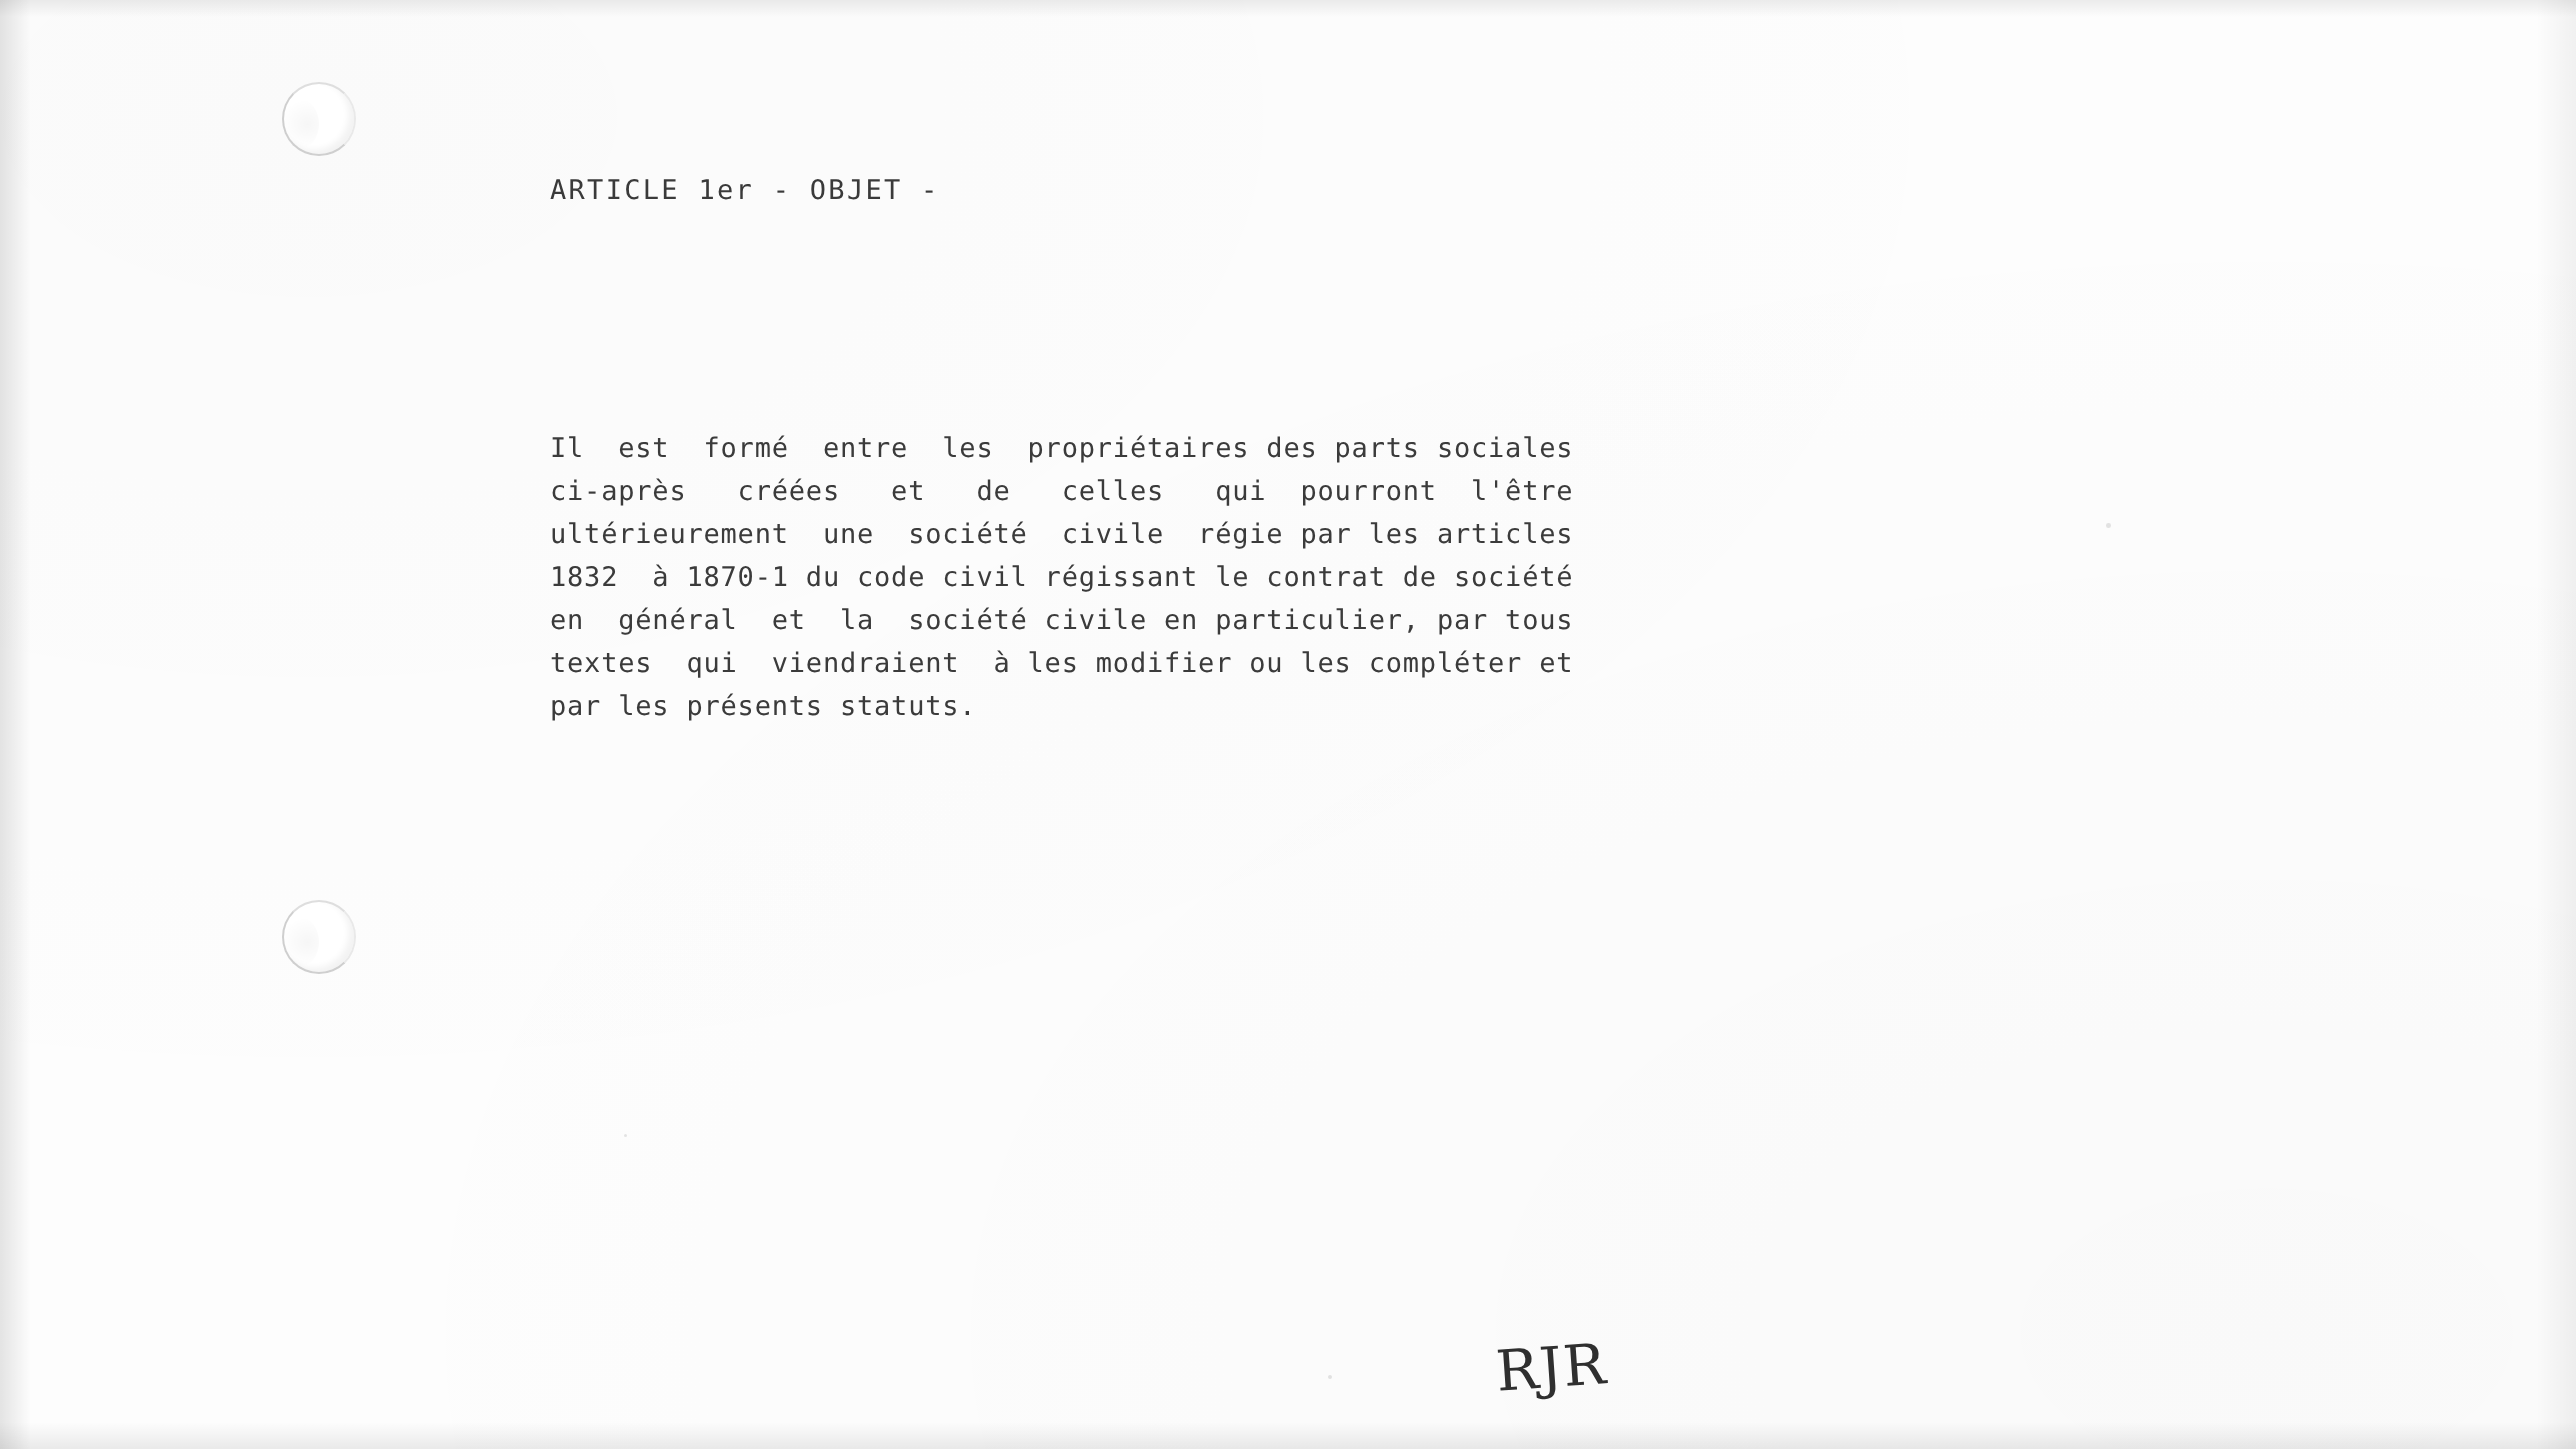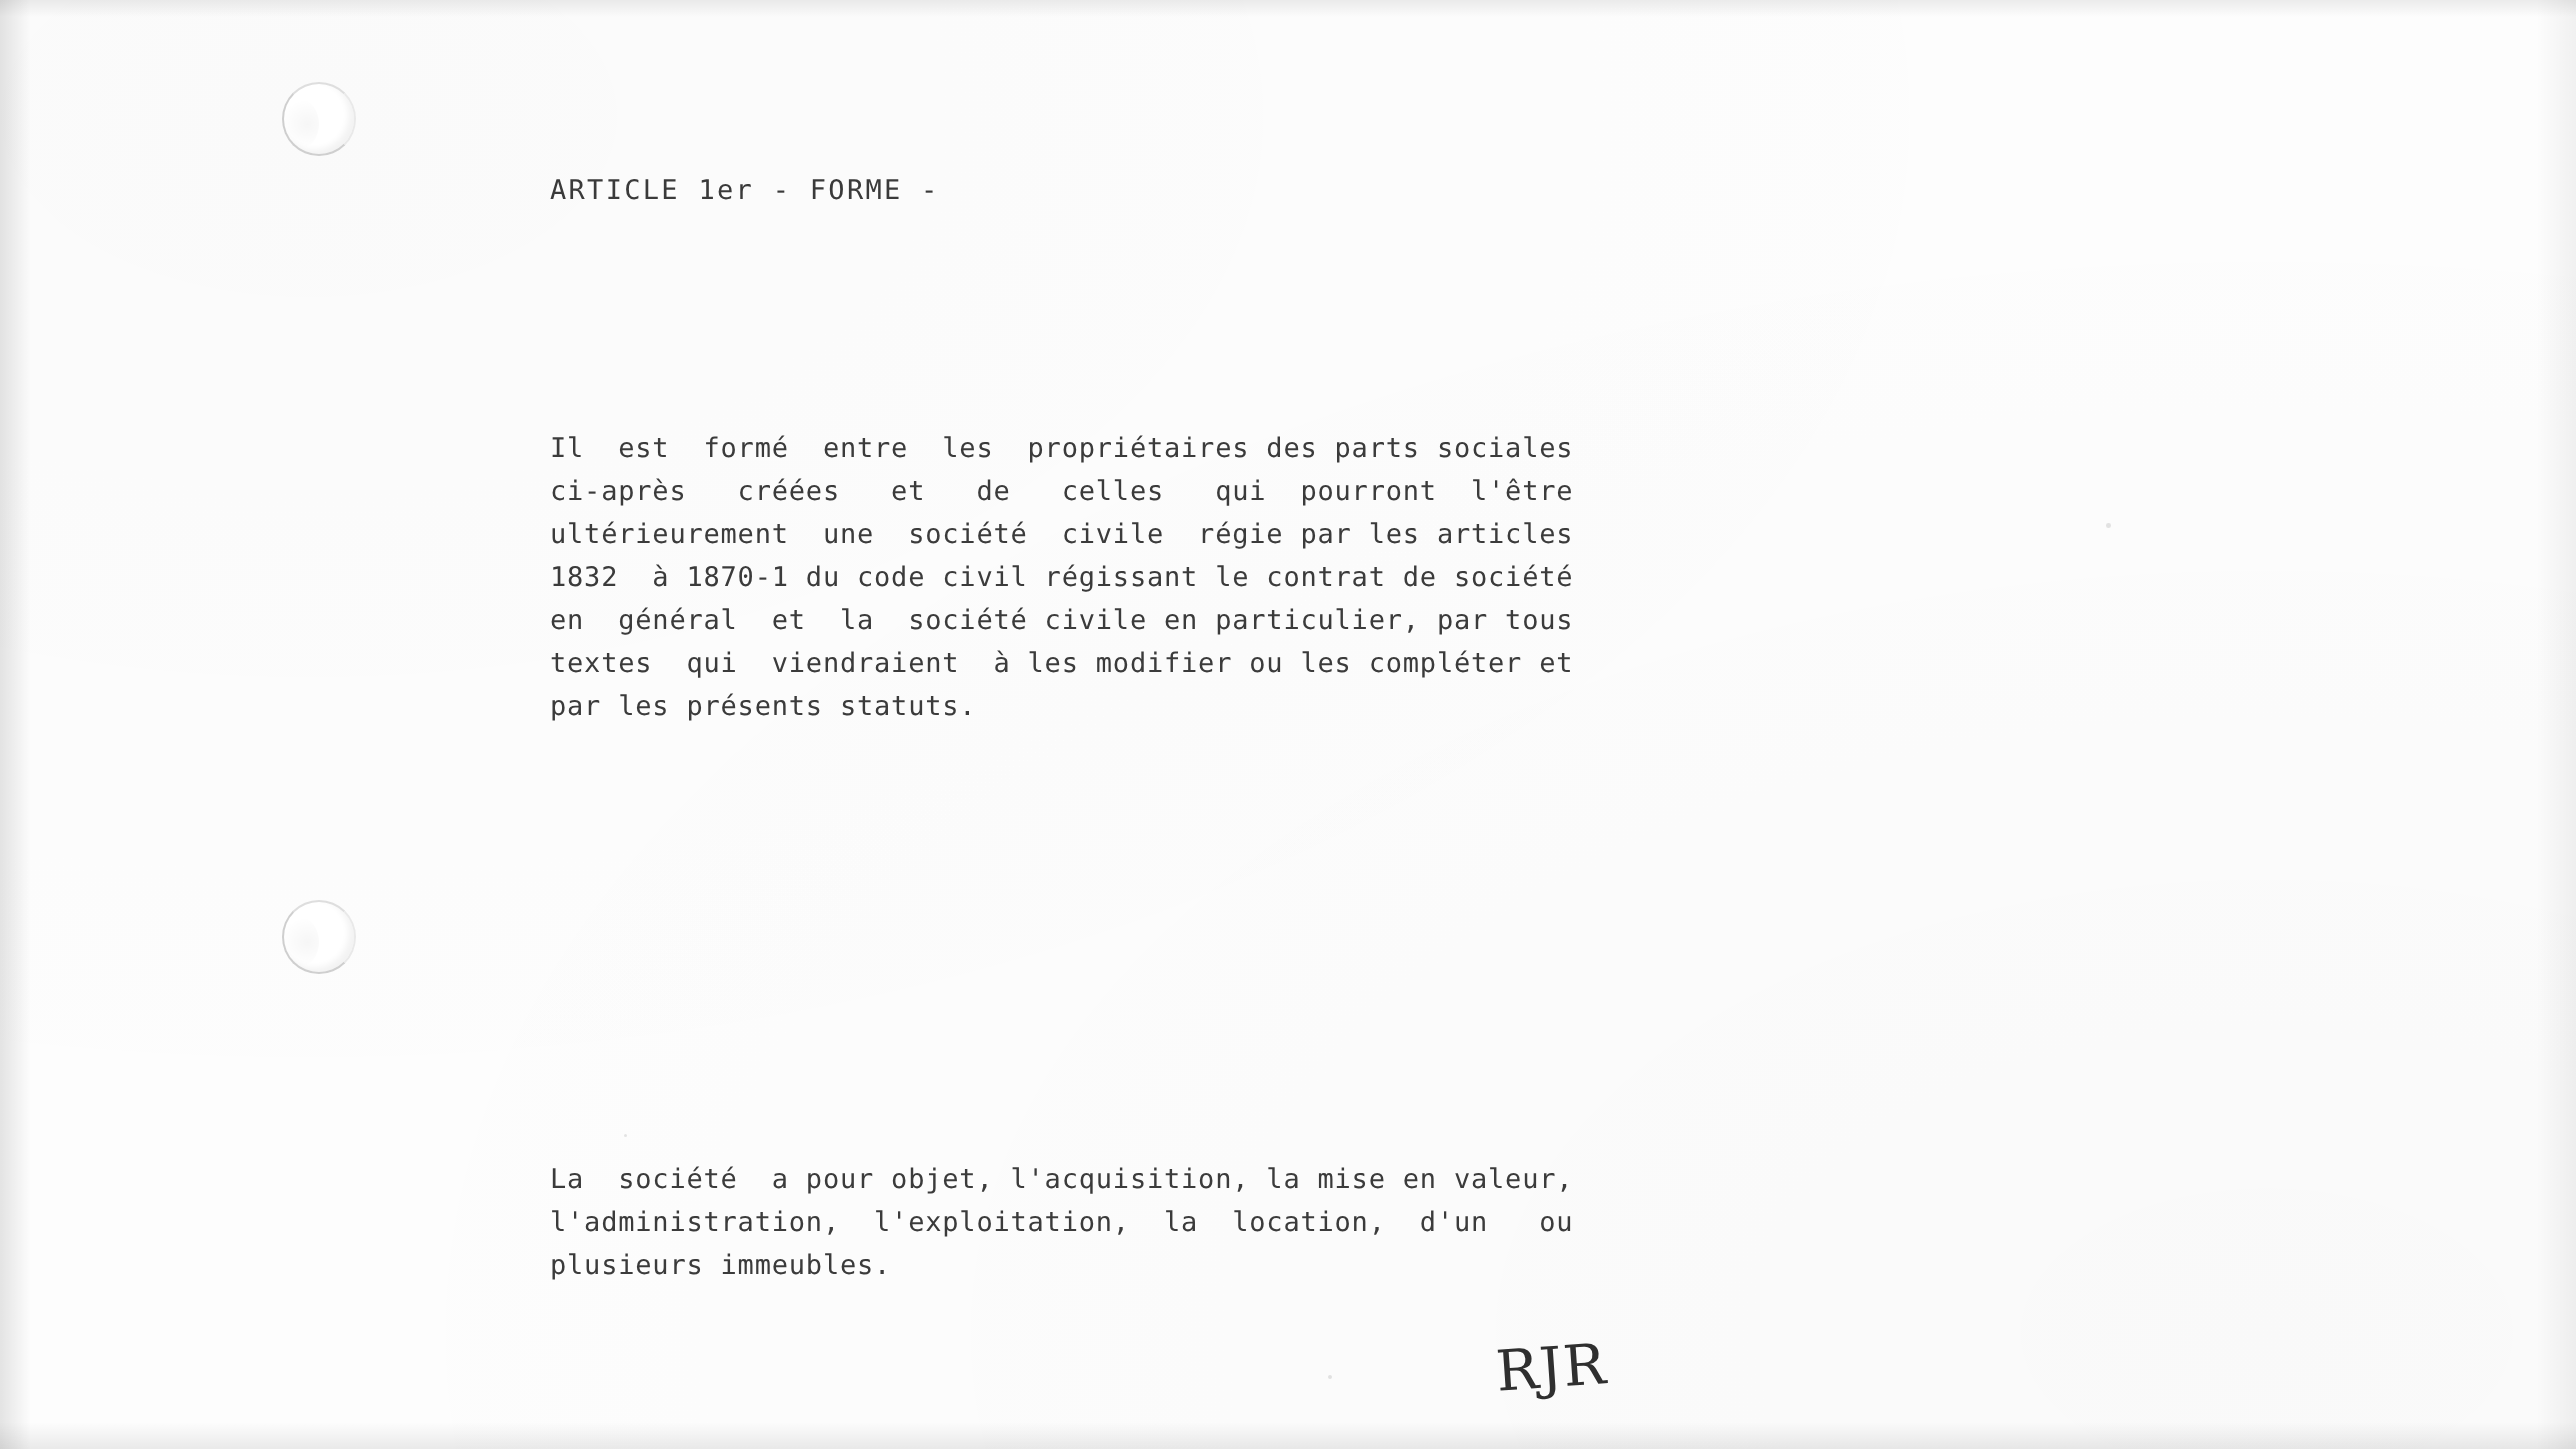--- a/index.html
+++ b/index.html
@@ -140,7 +140,7 @@
 
   <div class="body-text">
 
-    <div class="para heading">ARTICLE 1er - FORME -</div>
+    <div class="para heading">ARTICLE 1er - OBJET -</div>
     <div class="spacer"></div>
     <div class="para just">Il  est  formé  entre  les  propriétaires des parts sociales
 ci-après   créées   et   de   celles   qui  pourront  l'être

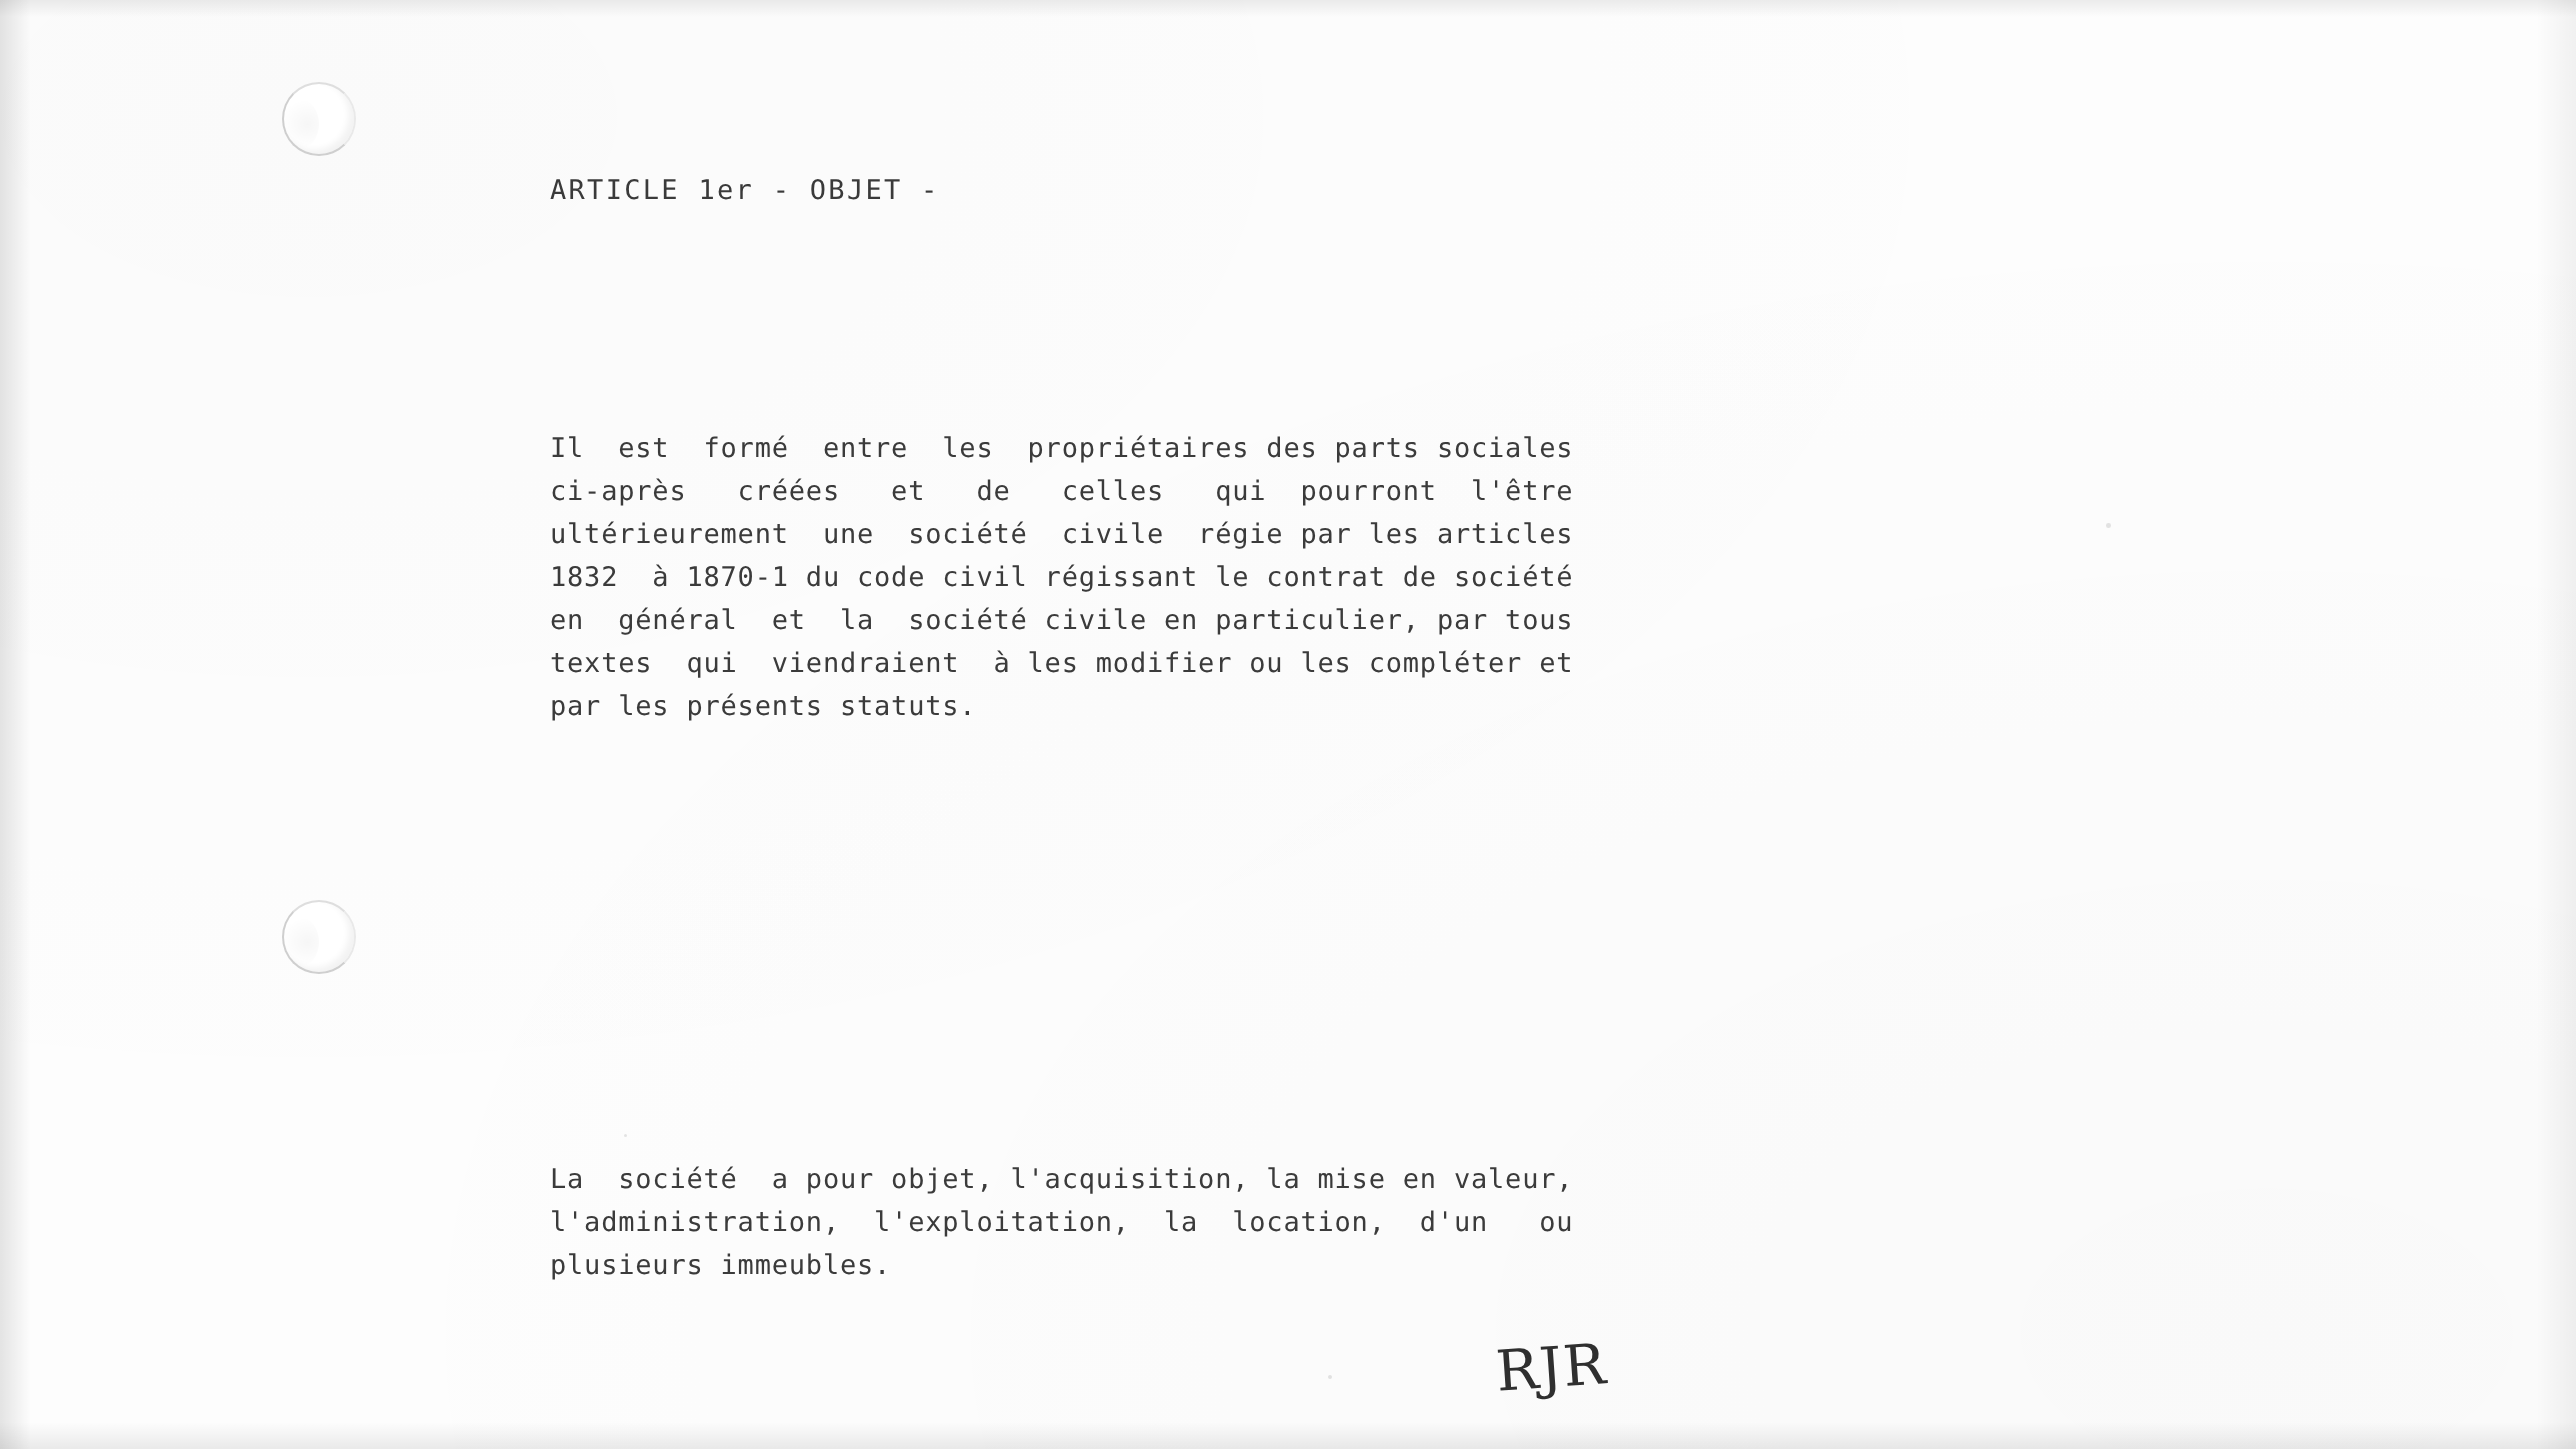--- a/index.html
+++ b/index.html
@@ -153,9 +153,6 @@
     <div class="spacer"></div>
 
     <div class="spacer"></div>
-    <div class="para just">La  société  a pour objet, l'acquisition, la mise en valeur,
-l'administration,  l'exploitation,  la  location,  d'un   ou
-plusieurs immeubles.</div>
     
 
     

